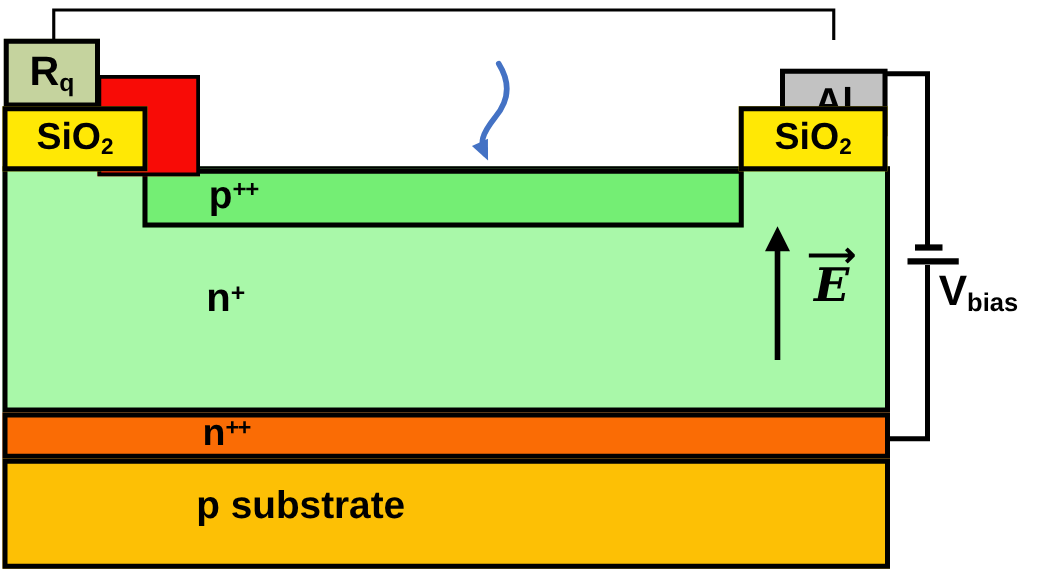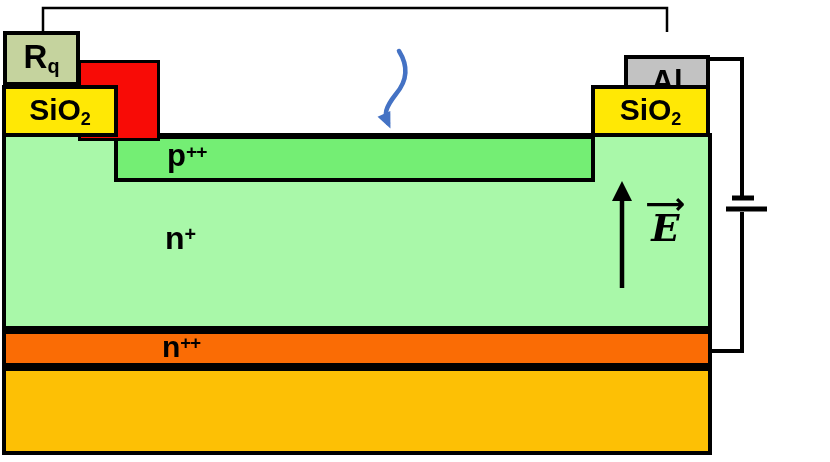--- a/index.html
+++ b/index.html
@@ -70,6 +70,9 @@
   </div>
 
 
+  <div class="lbl" style="left:751px;top:216px;font-size:34px;">
+    <span>V</span><sub>bias</sub>
+  </div>
 
   <div class="e-label" style="left:646px;top:198px;">
     <span class="vec">⟶</span>

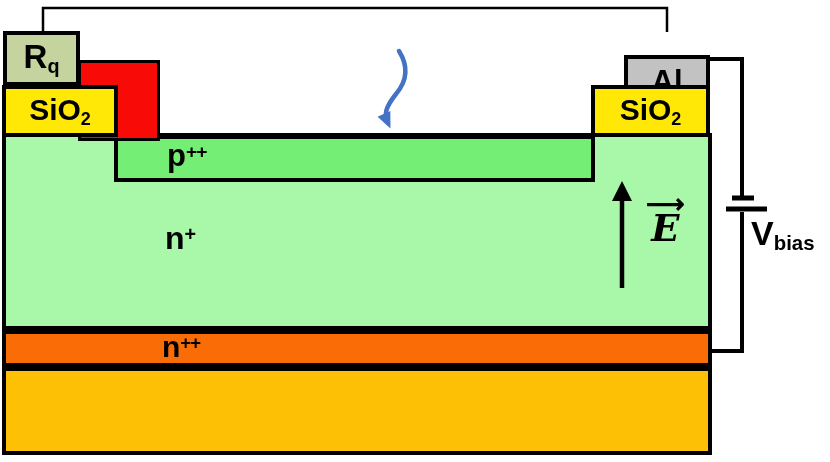--- a/index.html
+++ b/index.html
@@ -69,6 +69,9 @@
     <span>n</span><sup>++</sup>
   </div>
 
+  <div class="lbl" style="left:157px;top:388px;font-size:31px;">
+    <span>p substrate</span>
+  </div>
 
   <div class="lbl" style="left:751px;top:216px;font-size:34px;">
     <span>V</span><sub>bias</sub>

